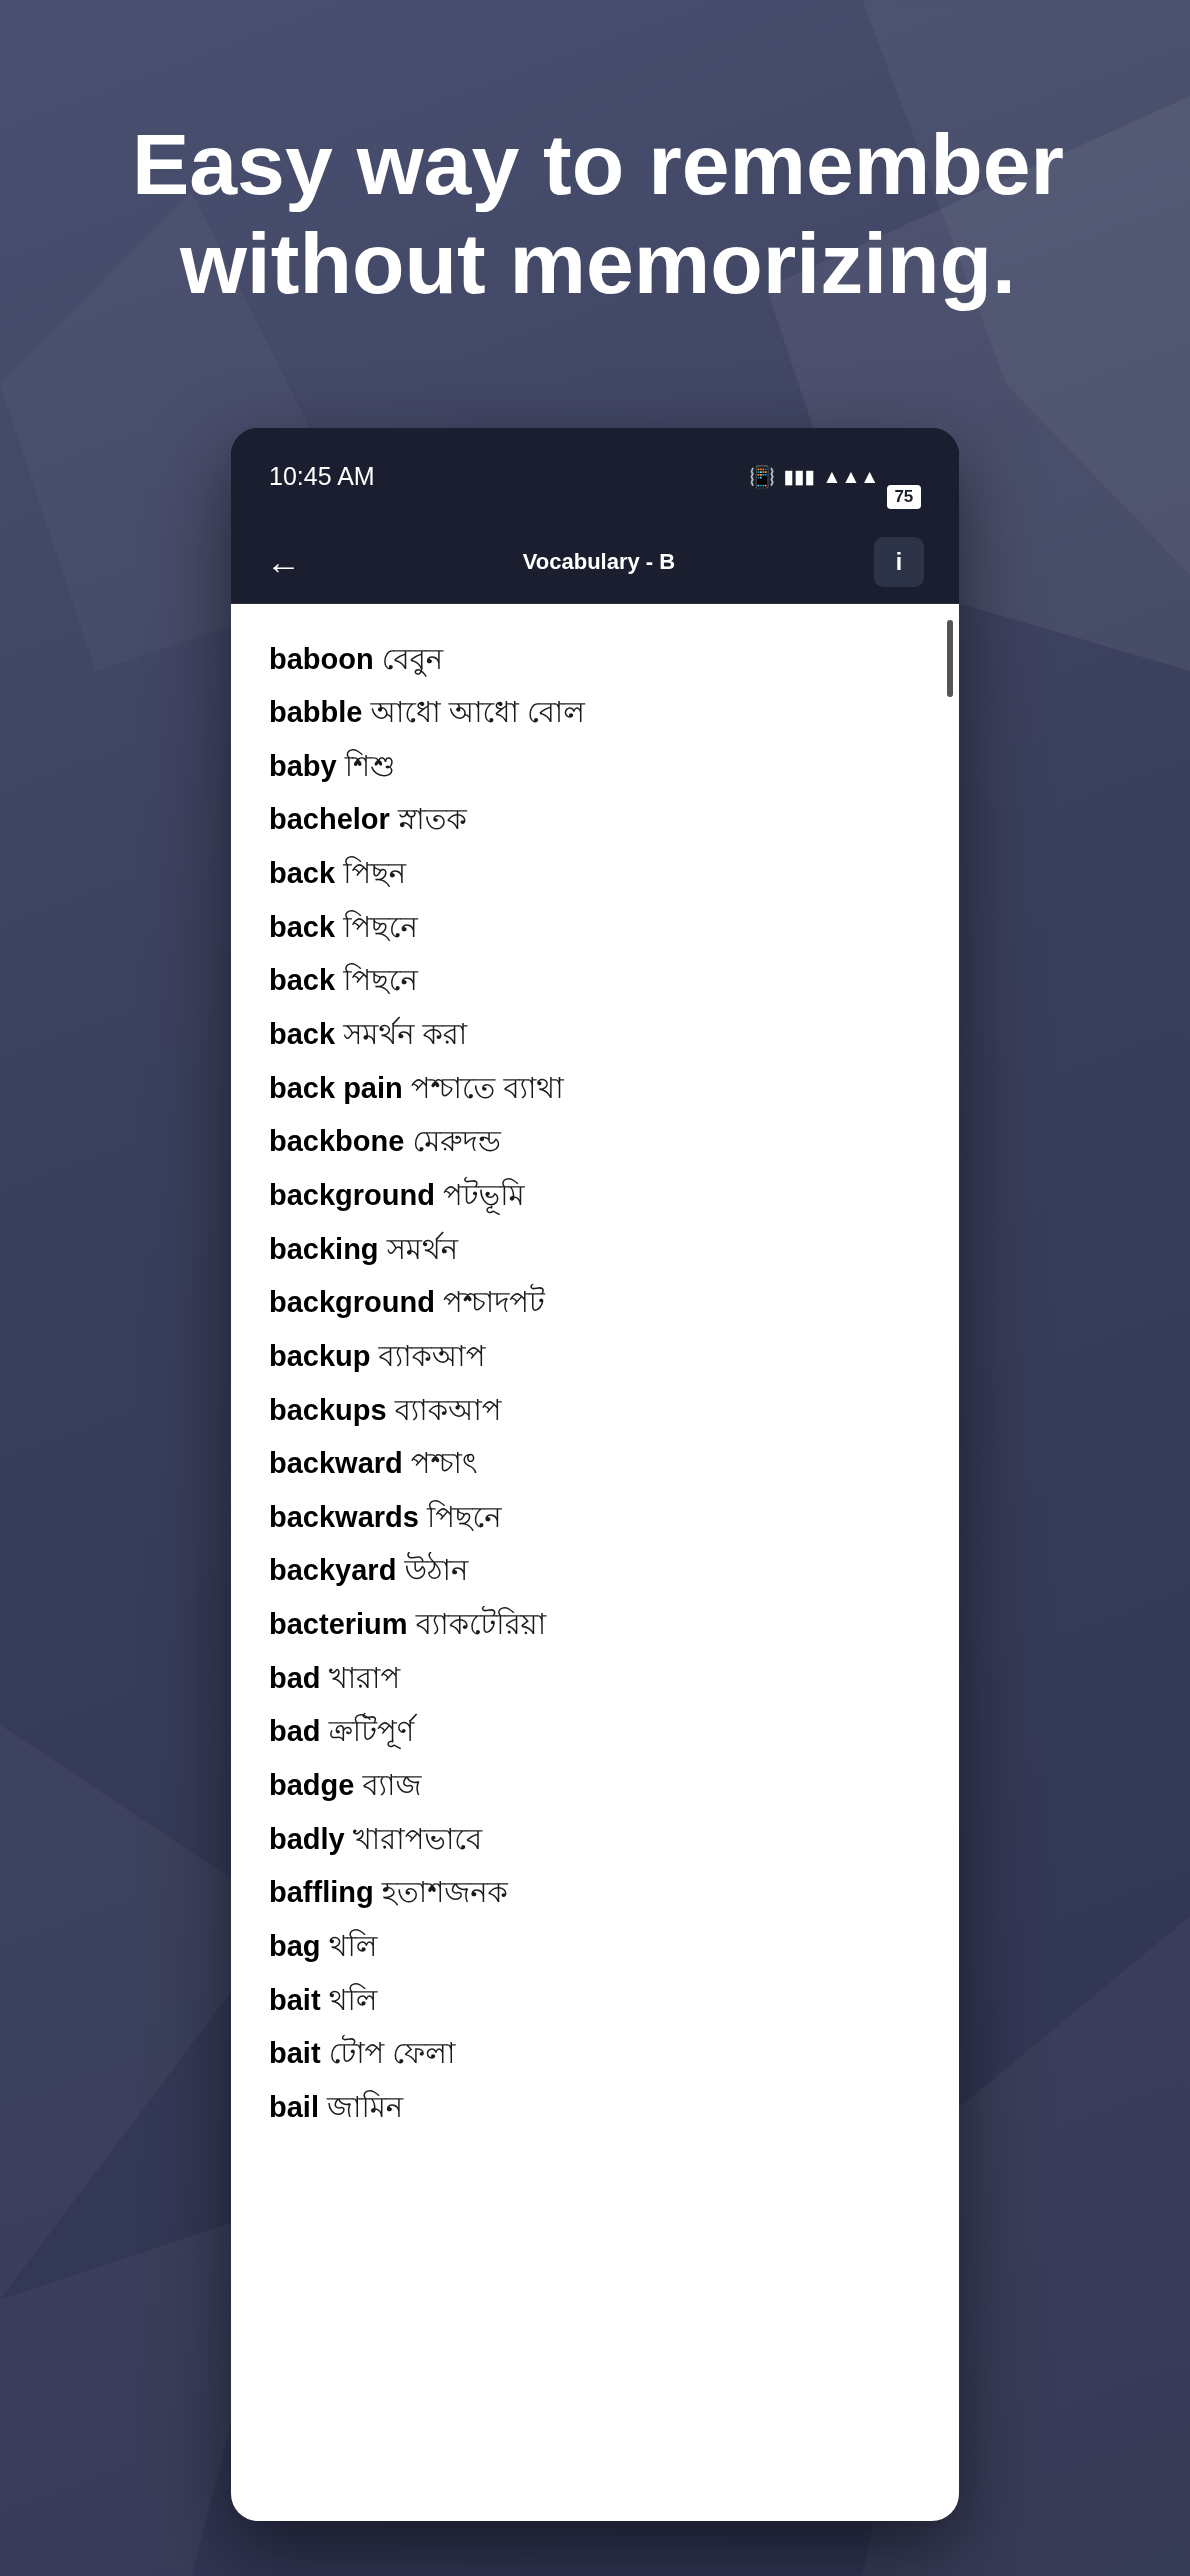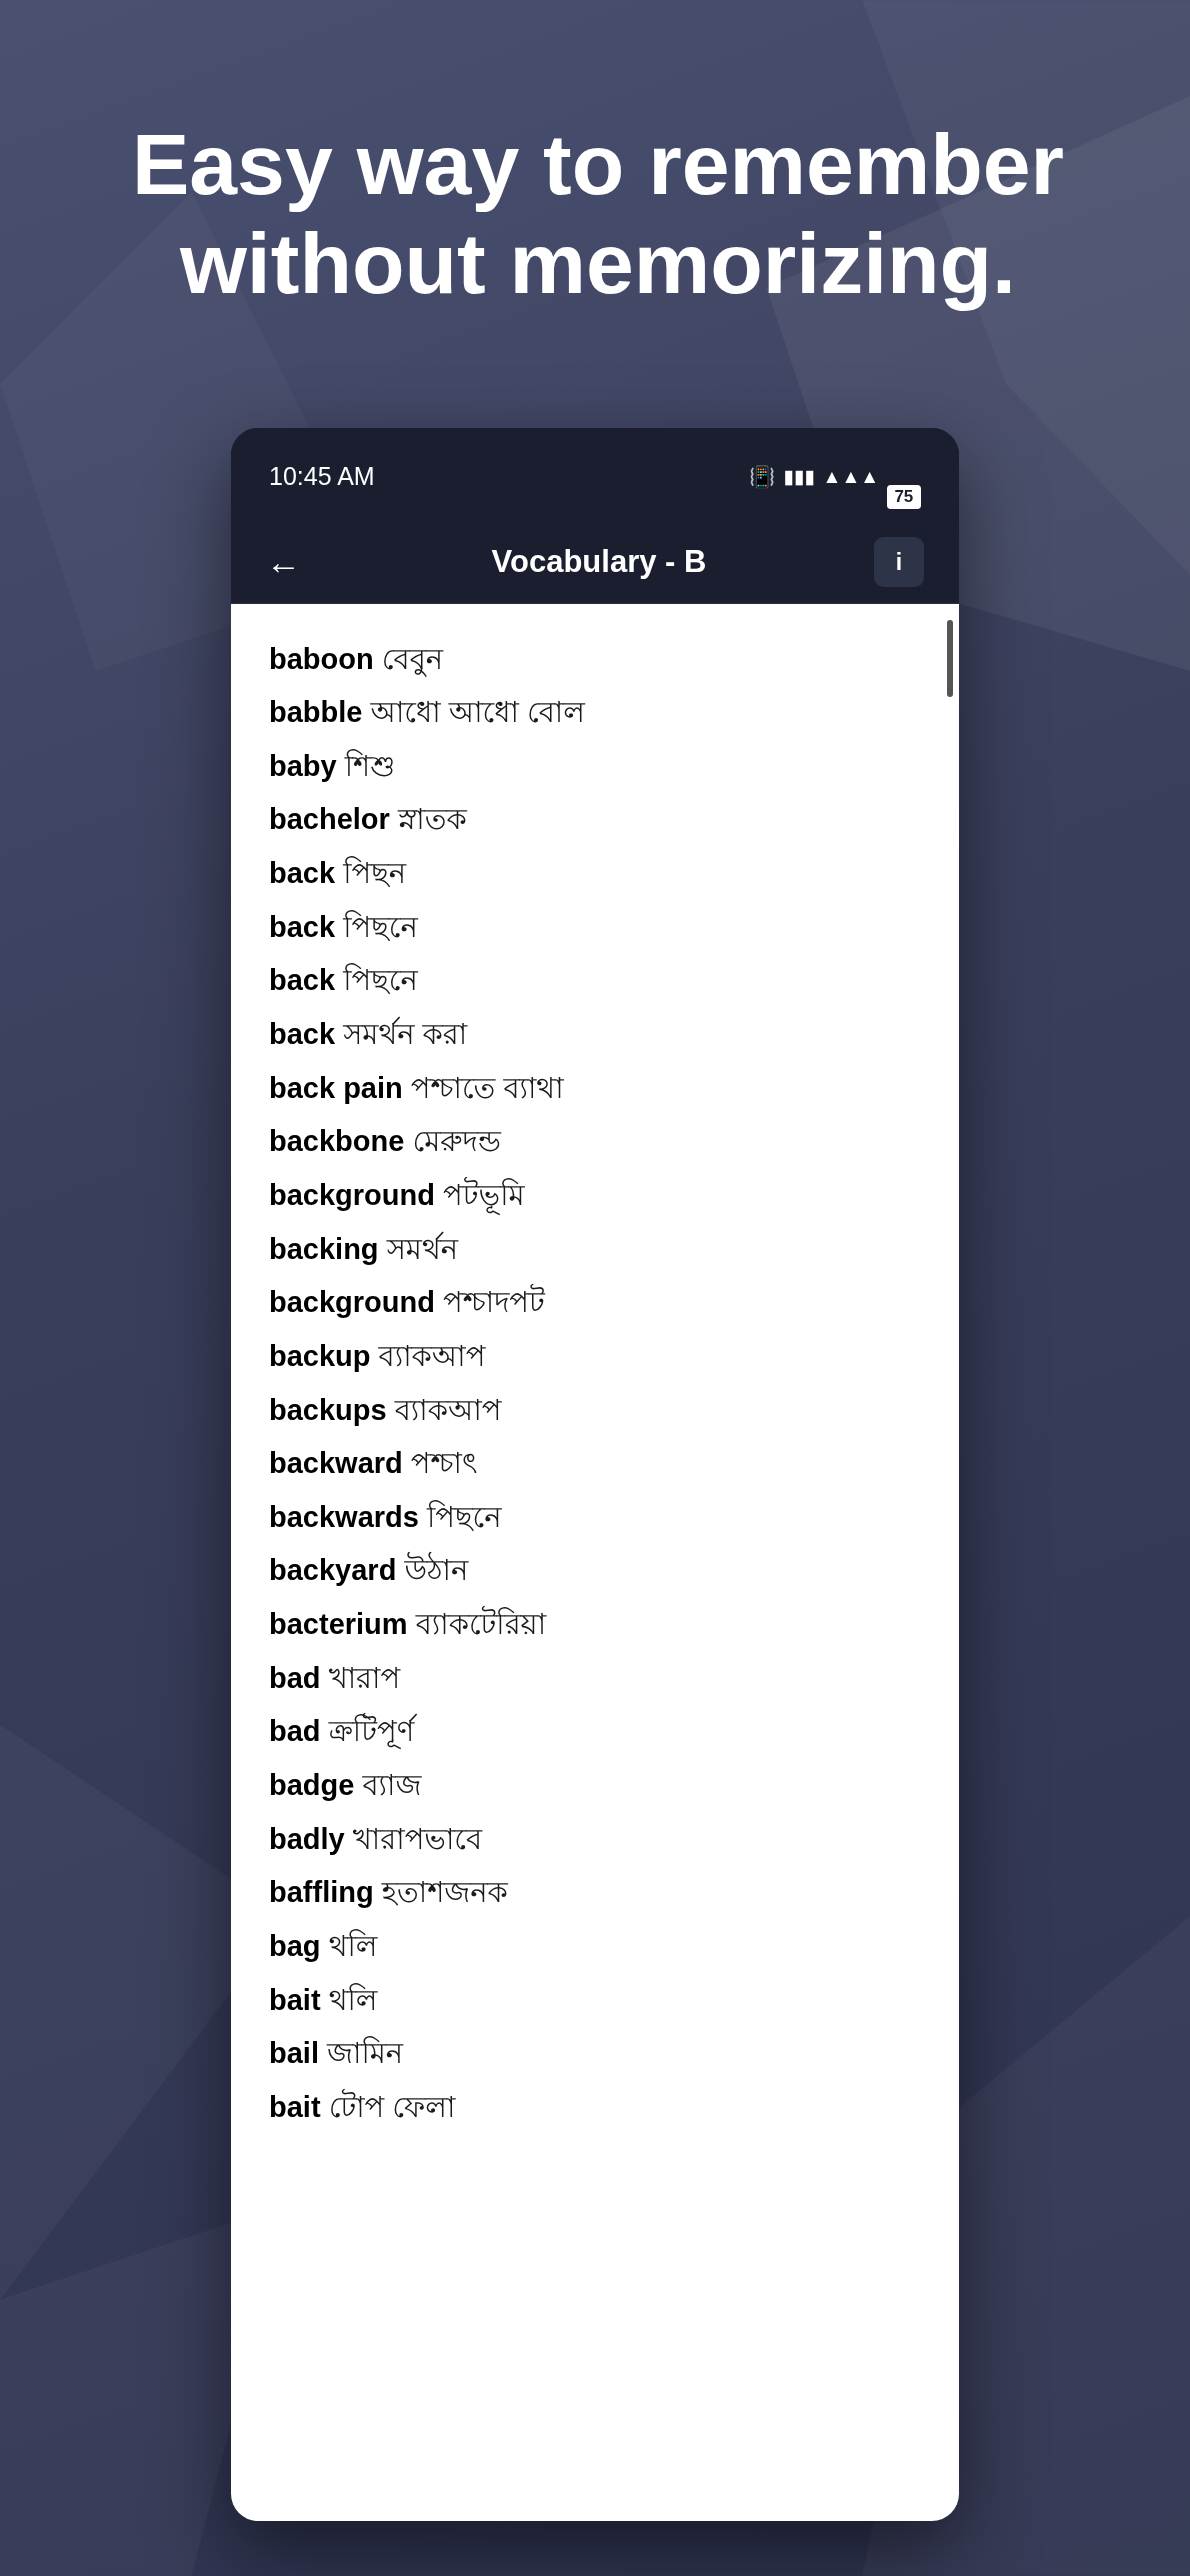--- a/index.html
+++ b/index.html
@@ -100,7 +100,7 @@
 
     .app-title {
       color: white;
-      font-size: 31px;
+      font-size: 22px;
       font-weight: 700;
       flex: 1;
       text-align: center;

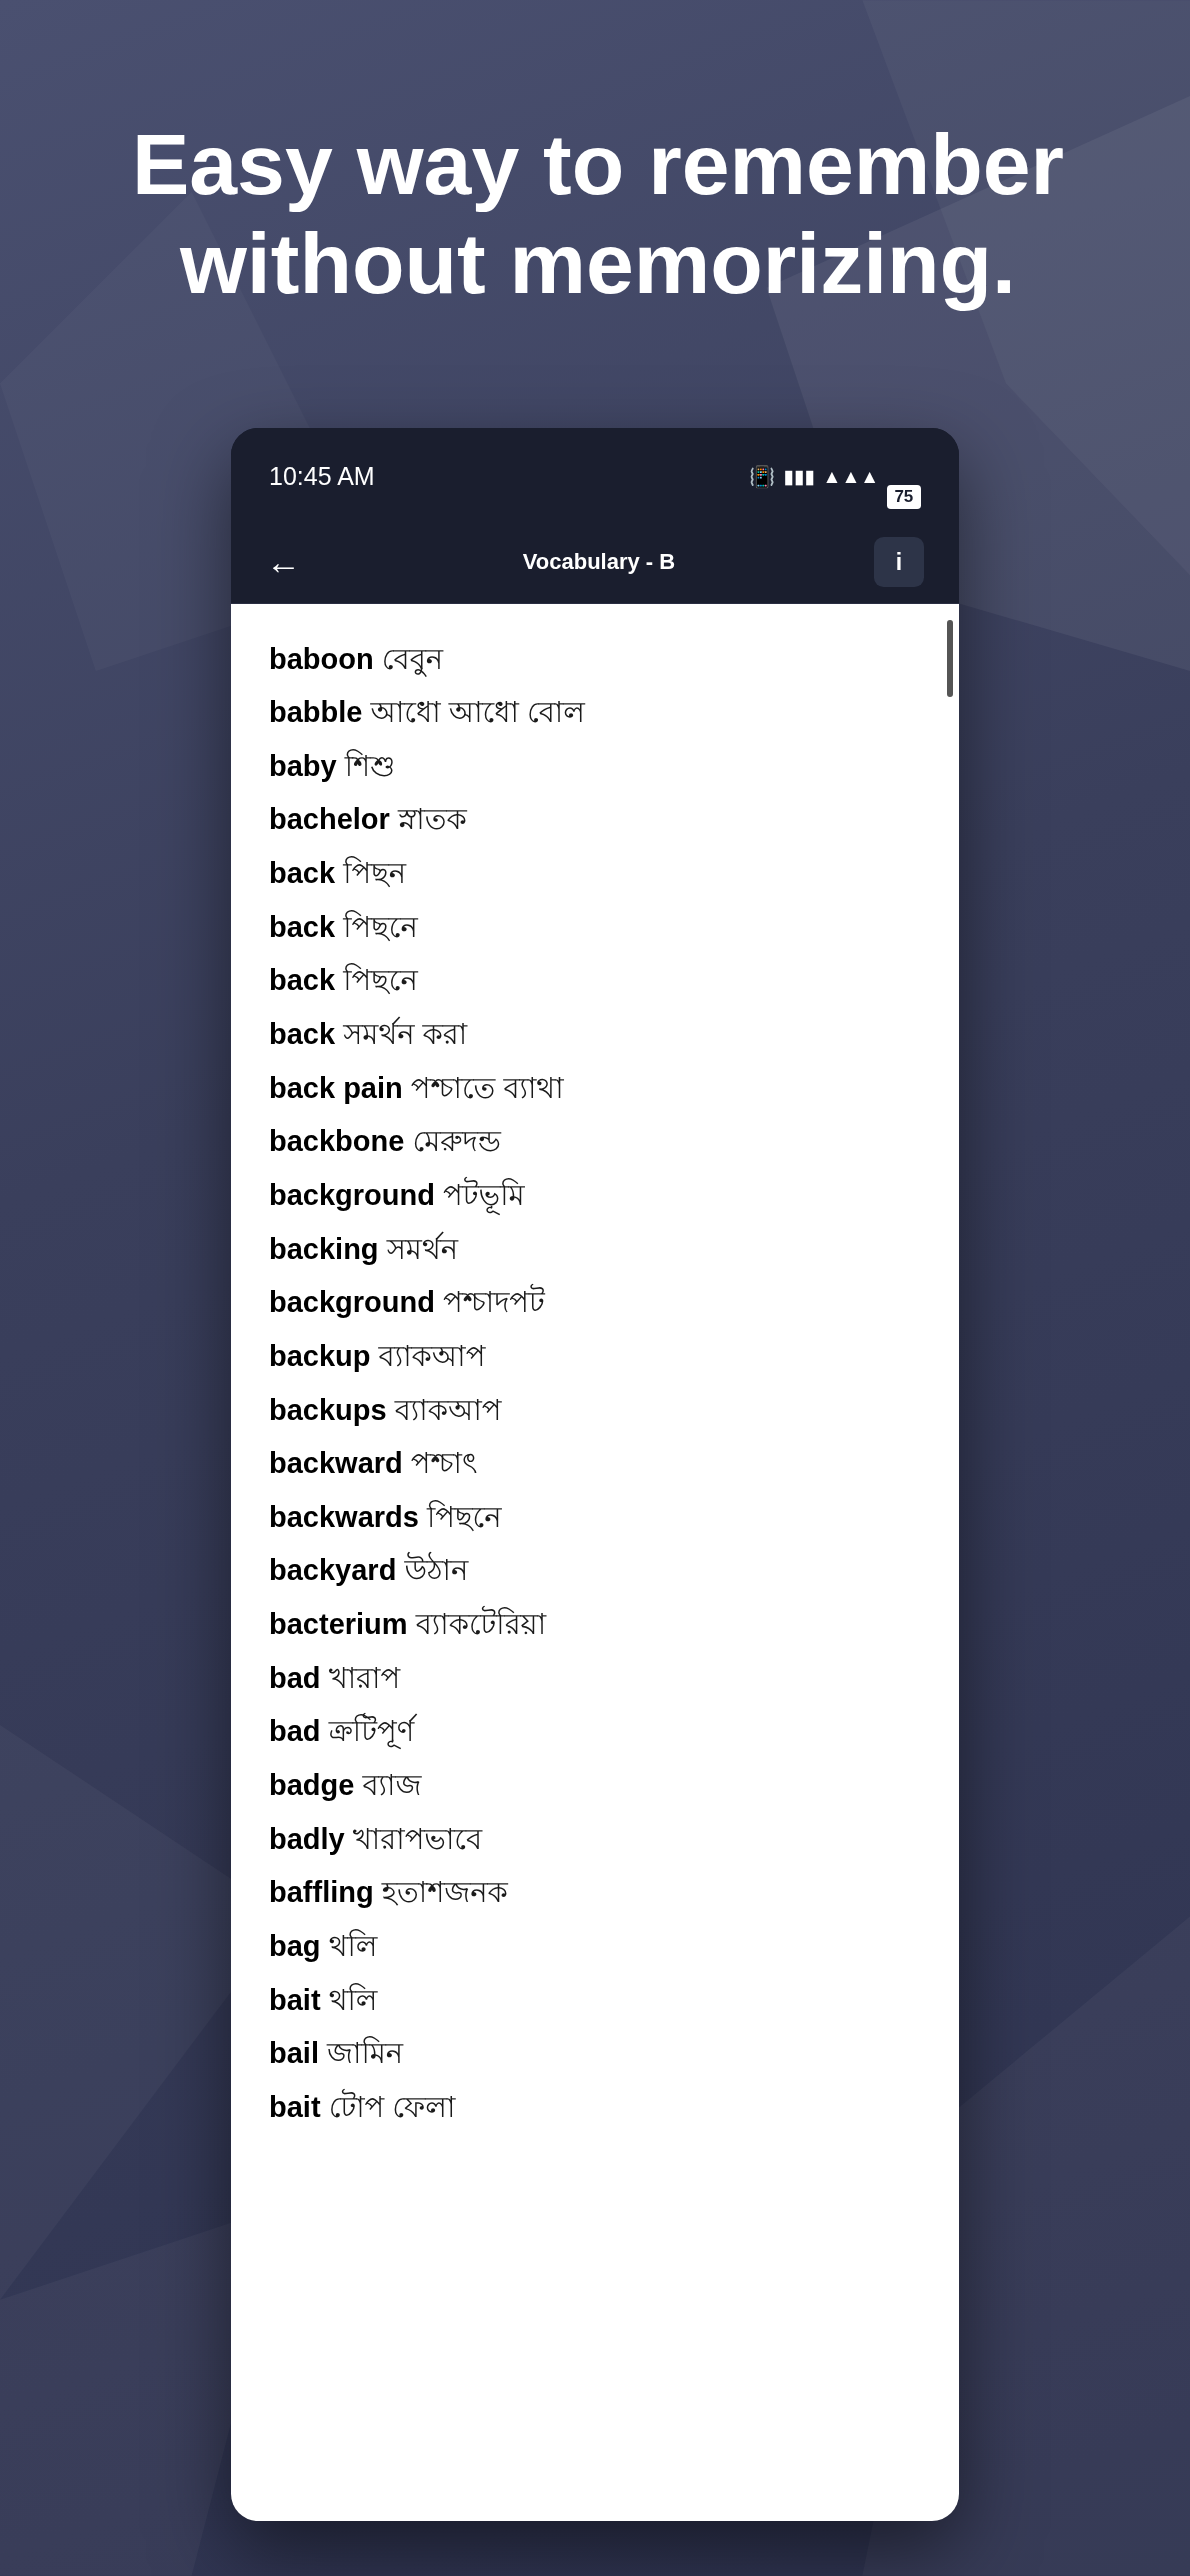--- a/index.html
+++ b/index.html
@@ -217,8 +217,8 @@
         <div class="vocab-item"><span class="en-word">baffling</span> <span class="bn-word">হতাশজনক</span></div>
         <div class="vocab-item"><span class="en-word">bag</span> <span class="bn-word">থলি</span></div>
         <div class="vocab-item"><span class="en-word">bait</span> <span class="bn-word">থলি</span></div>
+        <div class="vocab-item"><span class="en-word">bait</span> <span class="bn-word">টোপ ফেলা</span></div>
         <div class="vocab-item"><span class="en-word">bail</span> <span class="bn-word">জামিন</span></div>
-        <div class="vocab-item"><span class="en-word">bait</span> <span class="bn-word">টোপ ফেলা</span></div>
       </div>
 
     <div class="scroll-indicator"></div>

